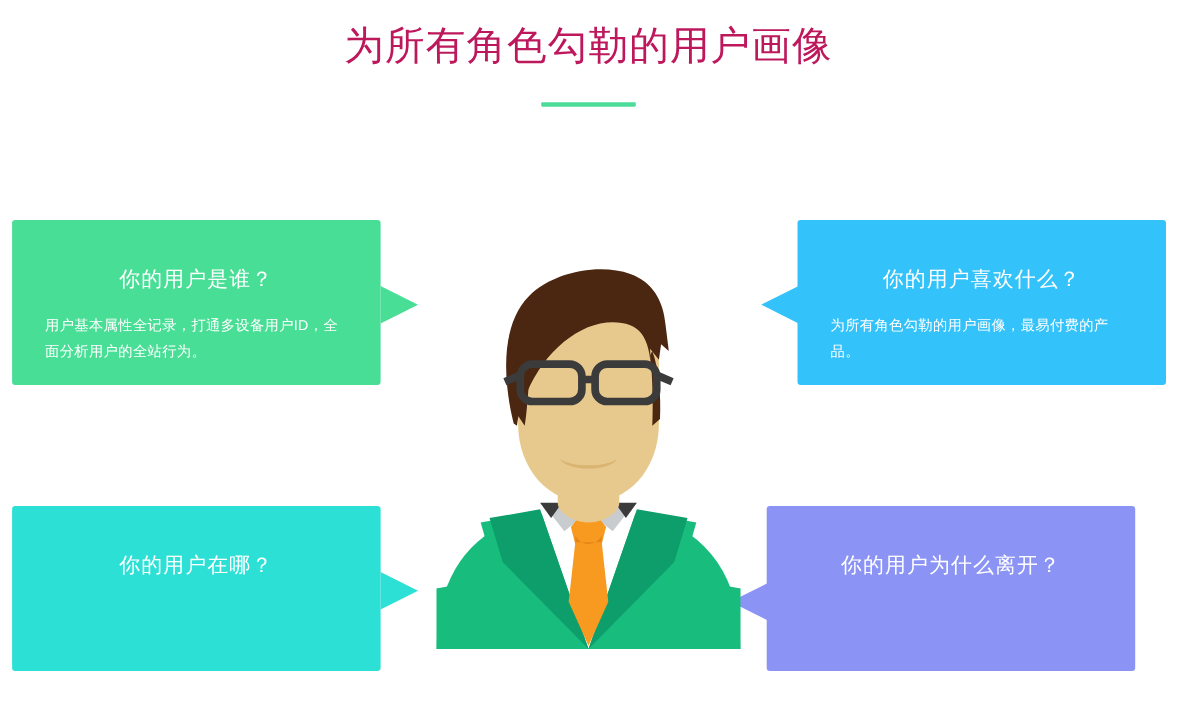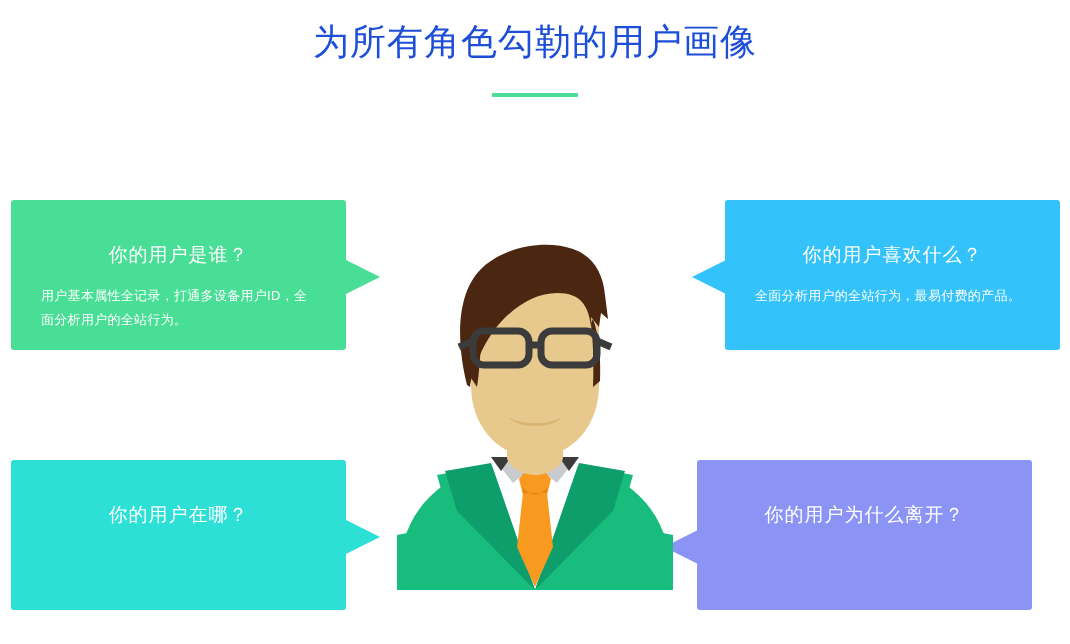--- a/index.html
+++ b/index.html
@@ -30,7 +30,7 @@
     font-weight: 400;
     line-height: 48px;
     letter-spacing: 1px;
-    color: #1d4ed8;
+    color: #be185d;
     white-space: nowrap;
   }
   .title-underline {

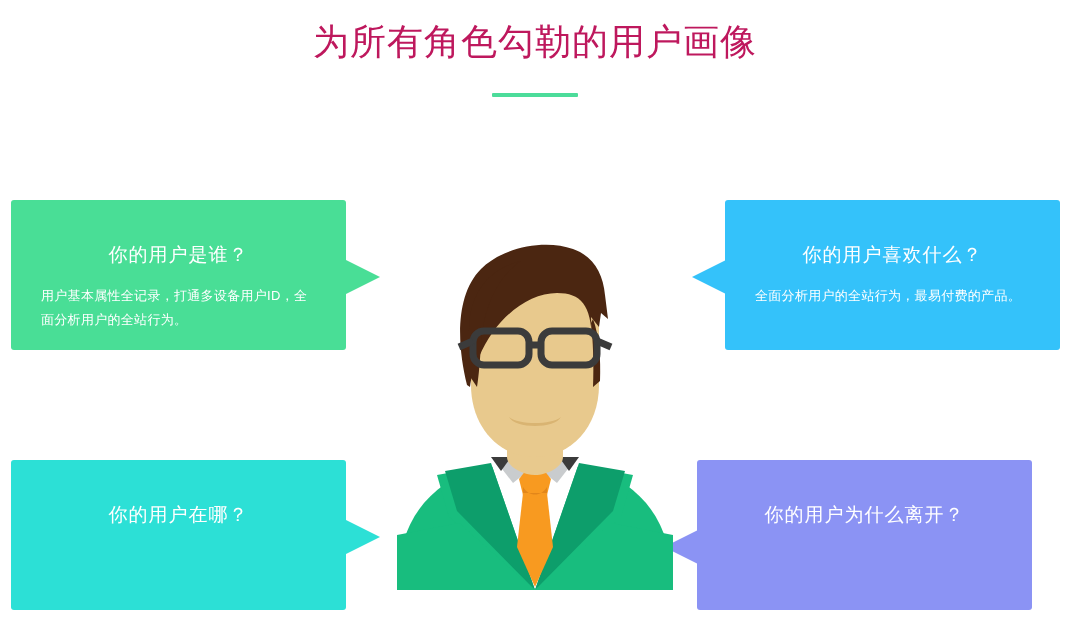--- a/index.html
+++ b/index.html
@@ -130,7 +130,7 @@
   <div class="card-tail"></div>
   <div class="card-body">
     <p class="card-title">你的用户喜欢什么？</p>
-    <p class="card-text">全面分析用户的全站行为，最易付费的产品。</p>
+    <p class="card-text">为所有角色勾勒的用户画像，最易付费的产品。</p>
   </div>
 </div>
 

